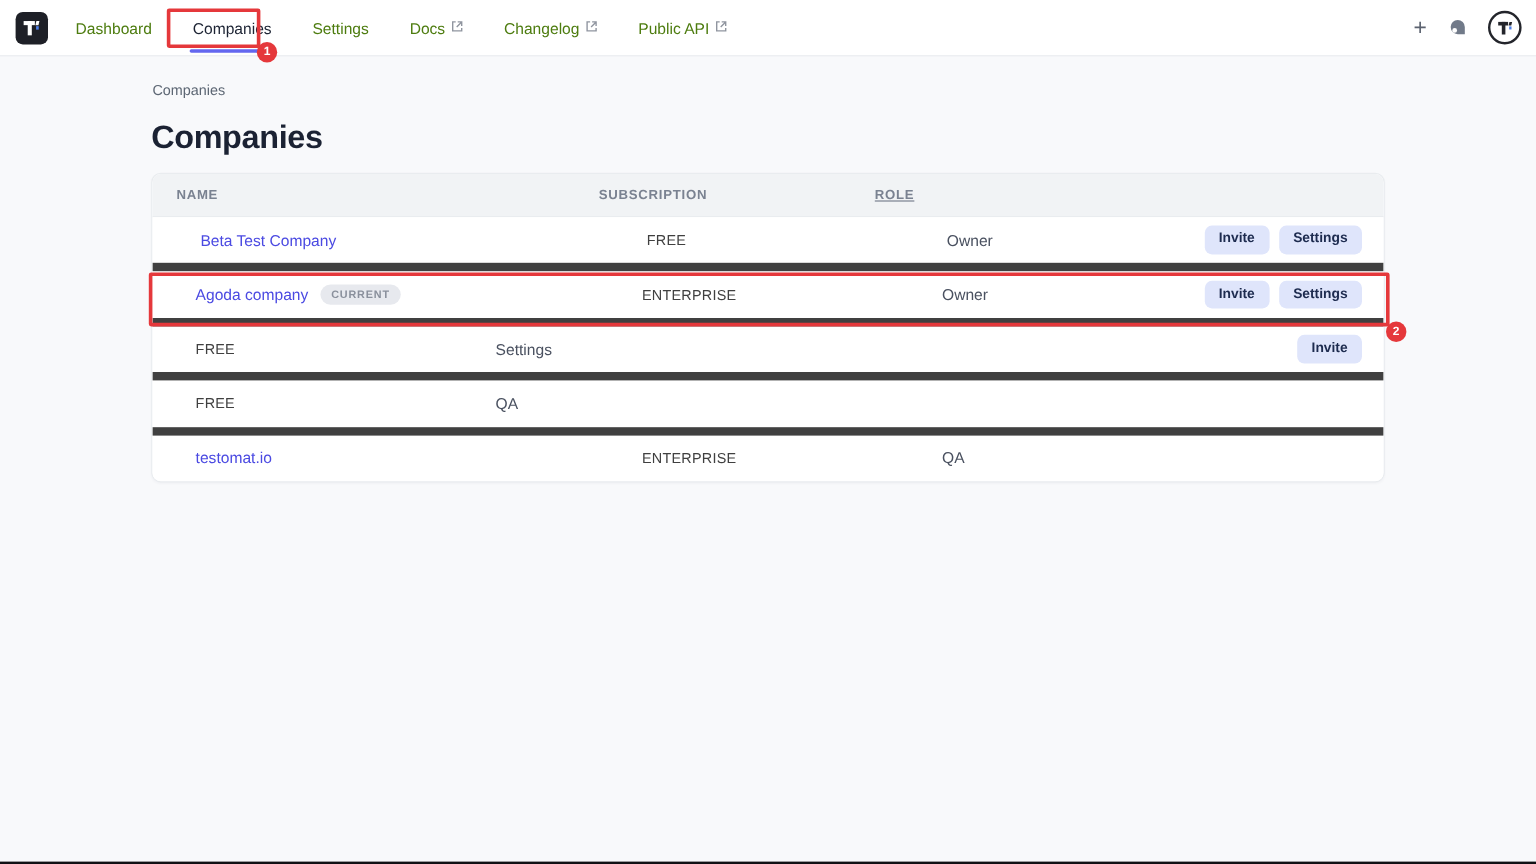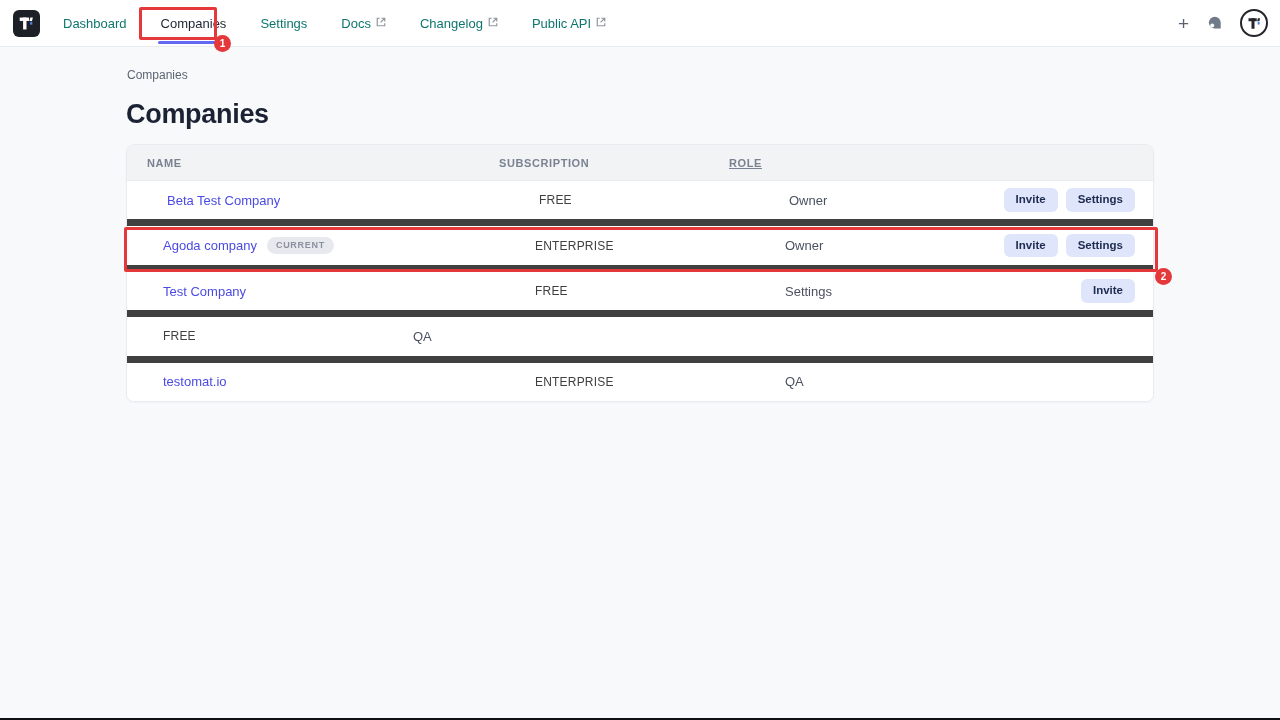--- a/index.html
+++ b/index.html
@@ -23,7 +23,7 @@
   }
   .nav-items { display:flex; align-items:center; margin-left:23px; gap:34px; }
   .nav-item {
-    position:relative; font-size:13px; color:#0f766e; cursor:pointer;
+    position:relative; font-size:13px; color:#4d7c0f; cursor:pointer;
     display:flex; align-items:center; gap:5px; padding:6px 0;
   }
   .nav-item.active { color:#1c2333; }

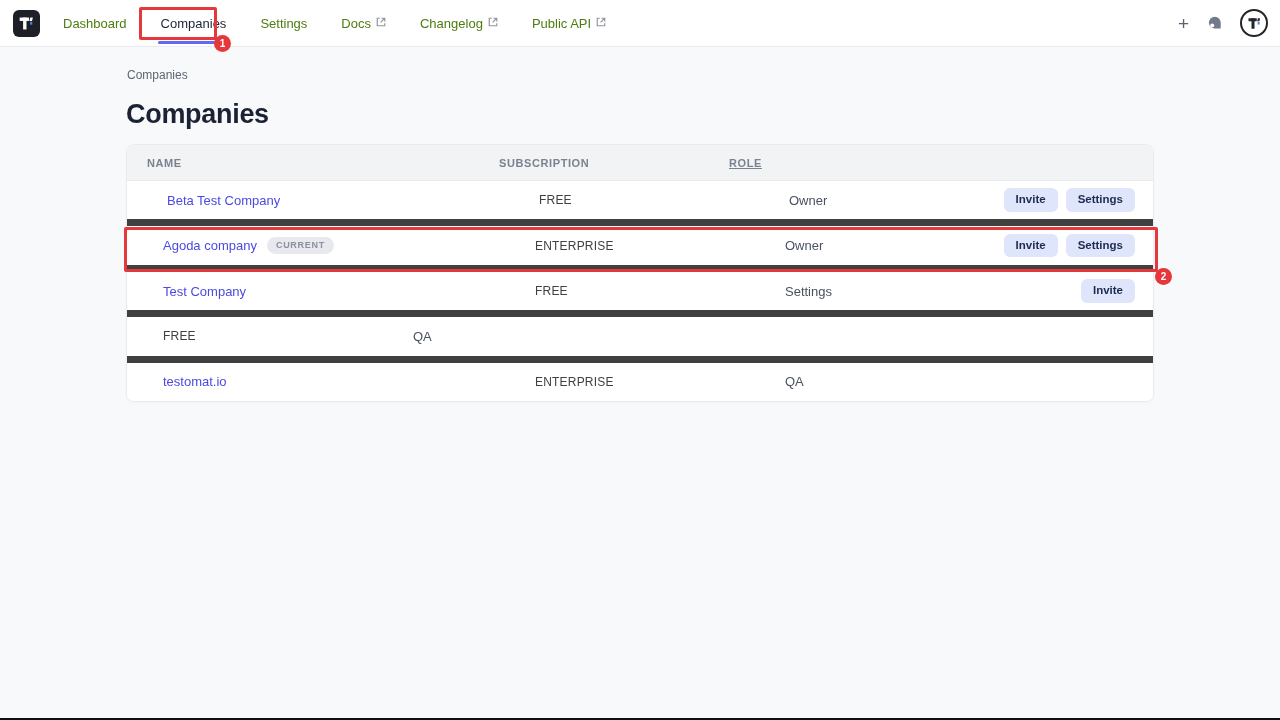--- a/index.html
+++ b/index.html
@@ -191,9 +191,6 @@
         </div>
       </div>
       <div class="trow">
-        <div class="cell c-name">
-          <a class="company-link">Test Company</a>
-        </div>
         <div class="cell c-sub">FREE</div>
         <div class="cell c-role">Settings</div>
         <div class="cell c-actions">

